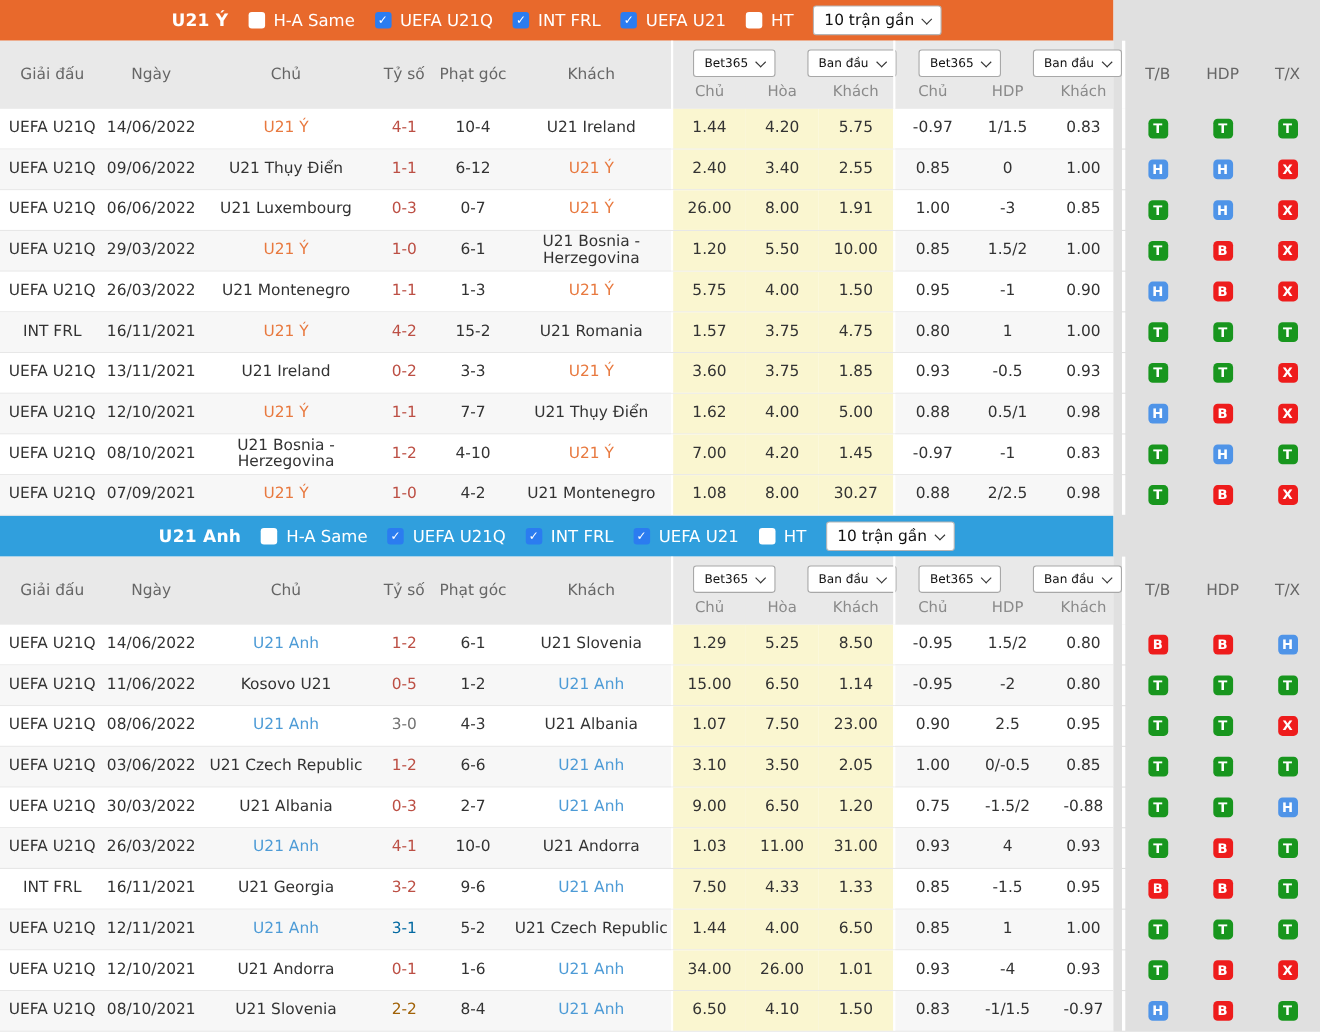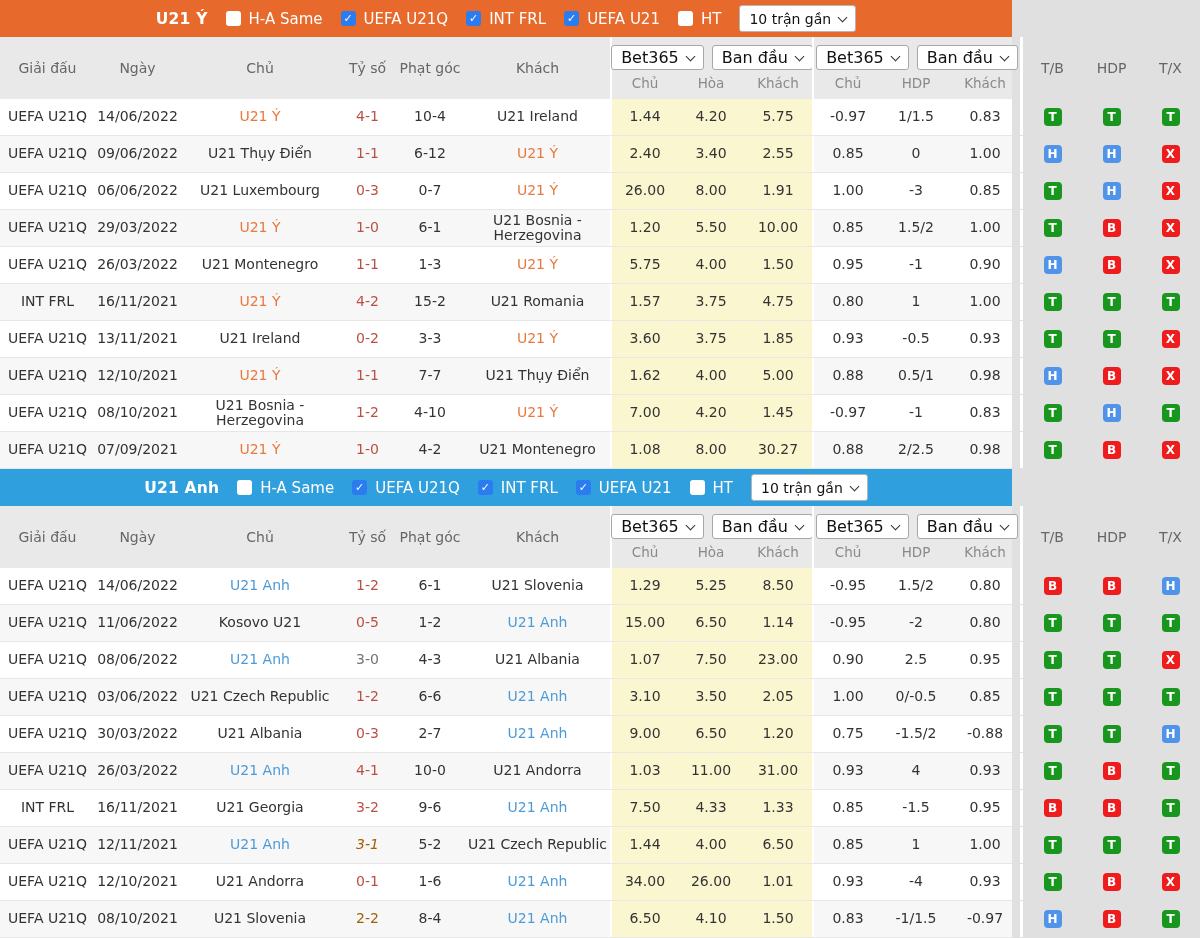--- a/index.html
+++ b/index.html
@@ -42,7 +42,7 @@
   .vdiv3{width:3px;background:#fff;flex:0 0 auto;}
   .ogroup{display:flex;flex-direction:column;justify-content:center;gap:5px;flex:0 0 auto;}
   .selrow{display:flex;justify-content:center;gap:8px;}
-  .selrow .select{height:23px;font-size:16px;border-color:#a8a8a8;background:#fff;}
+  .selrow .select{height:23px;font-size:11px;border-color:#a8a8a8;background:#fff;margin-left:21px;}
   .subrow{display:flex;color:#8a8a8a;font-size:13.5px;}
   .subrow span{text-align:center;}
 

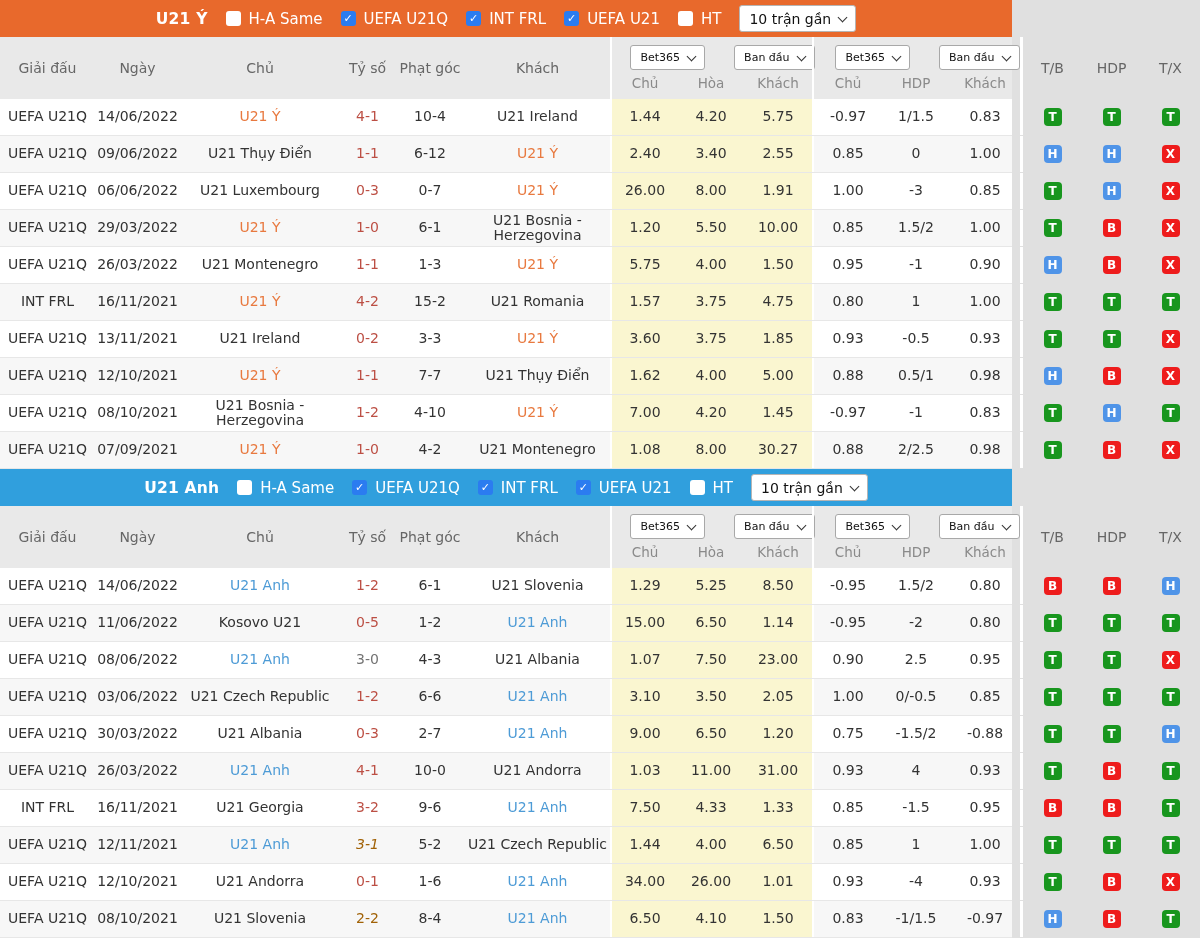--- a/index.html
+++ b/index.html
@@ -746,7 +746,7 @@
         <div class="cell">
           <span class="teamlink" style="color: rgb(77, 155, 214);">U21 Anh</span>
         </div>
-        <div class="cell score" style="color: #a16207; font-style: italic;">3-1</div>
+        <div class="cell score" style="color: #0369a1;">3-1</div>
         <div class="cell">5-2</div>
         <div class="cell small">
           <span style="font-size: 14px;">U21 Czech Republic</span>

